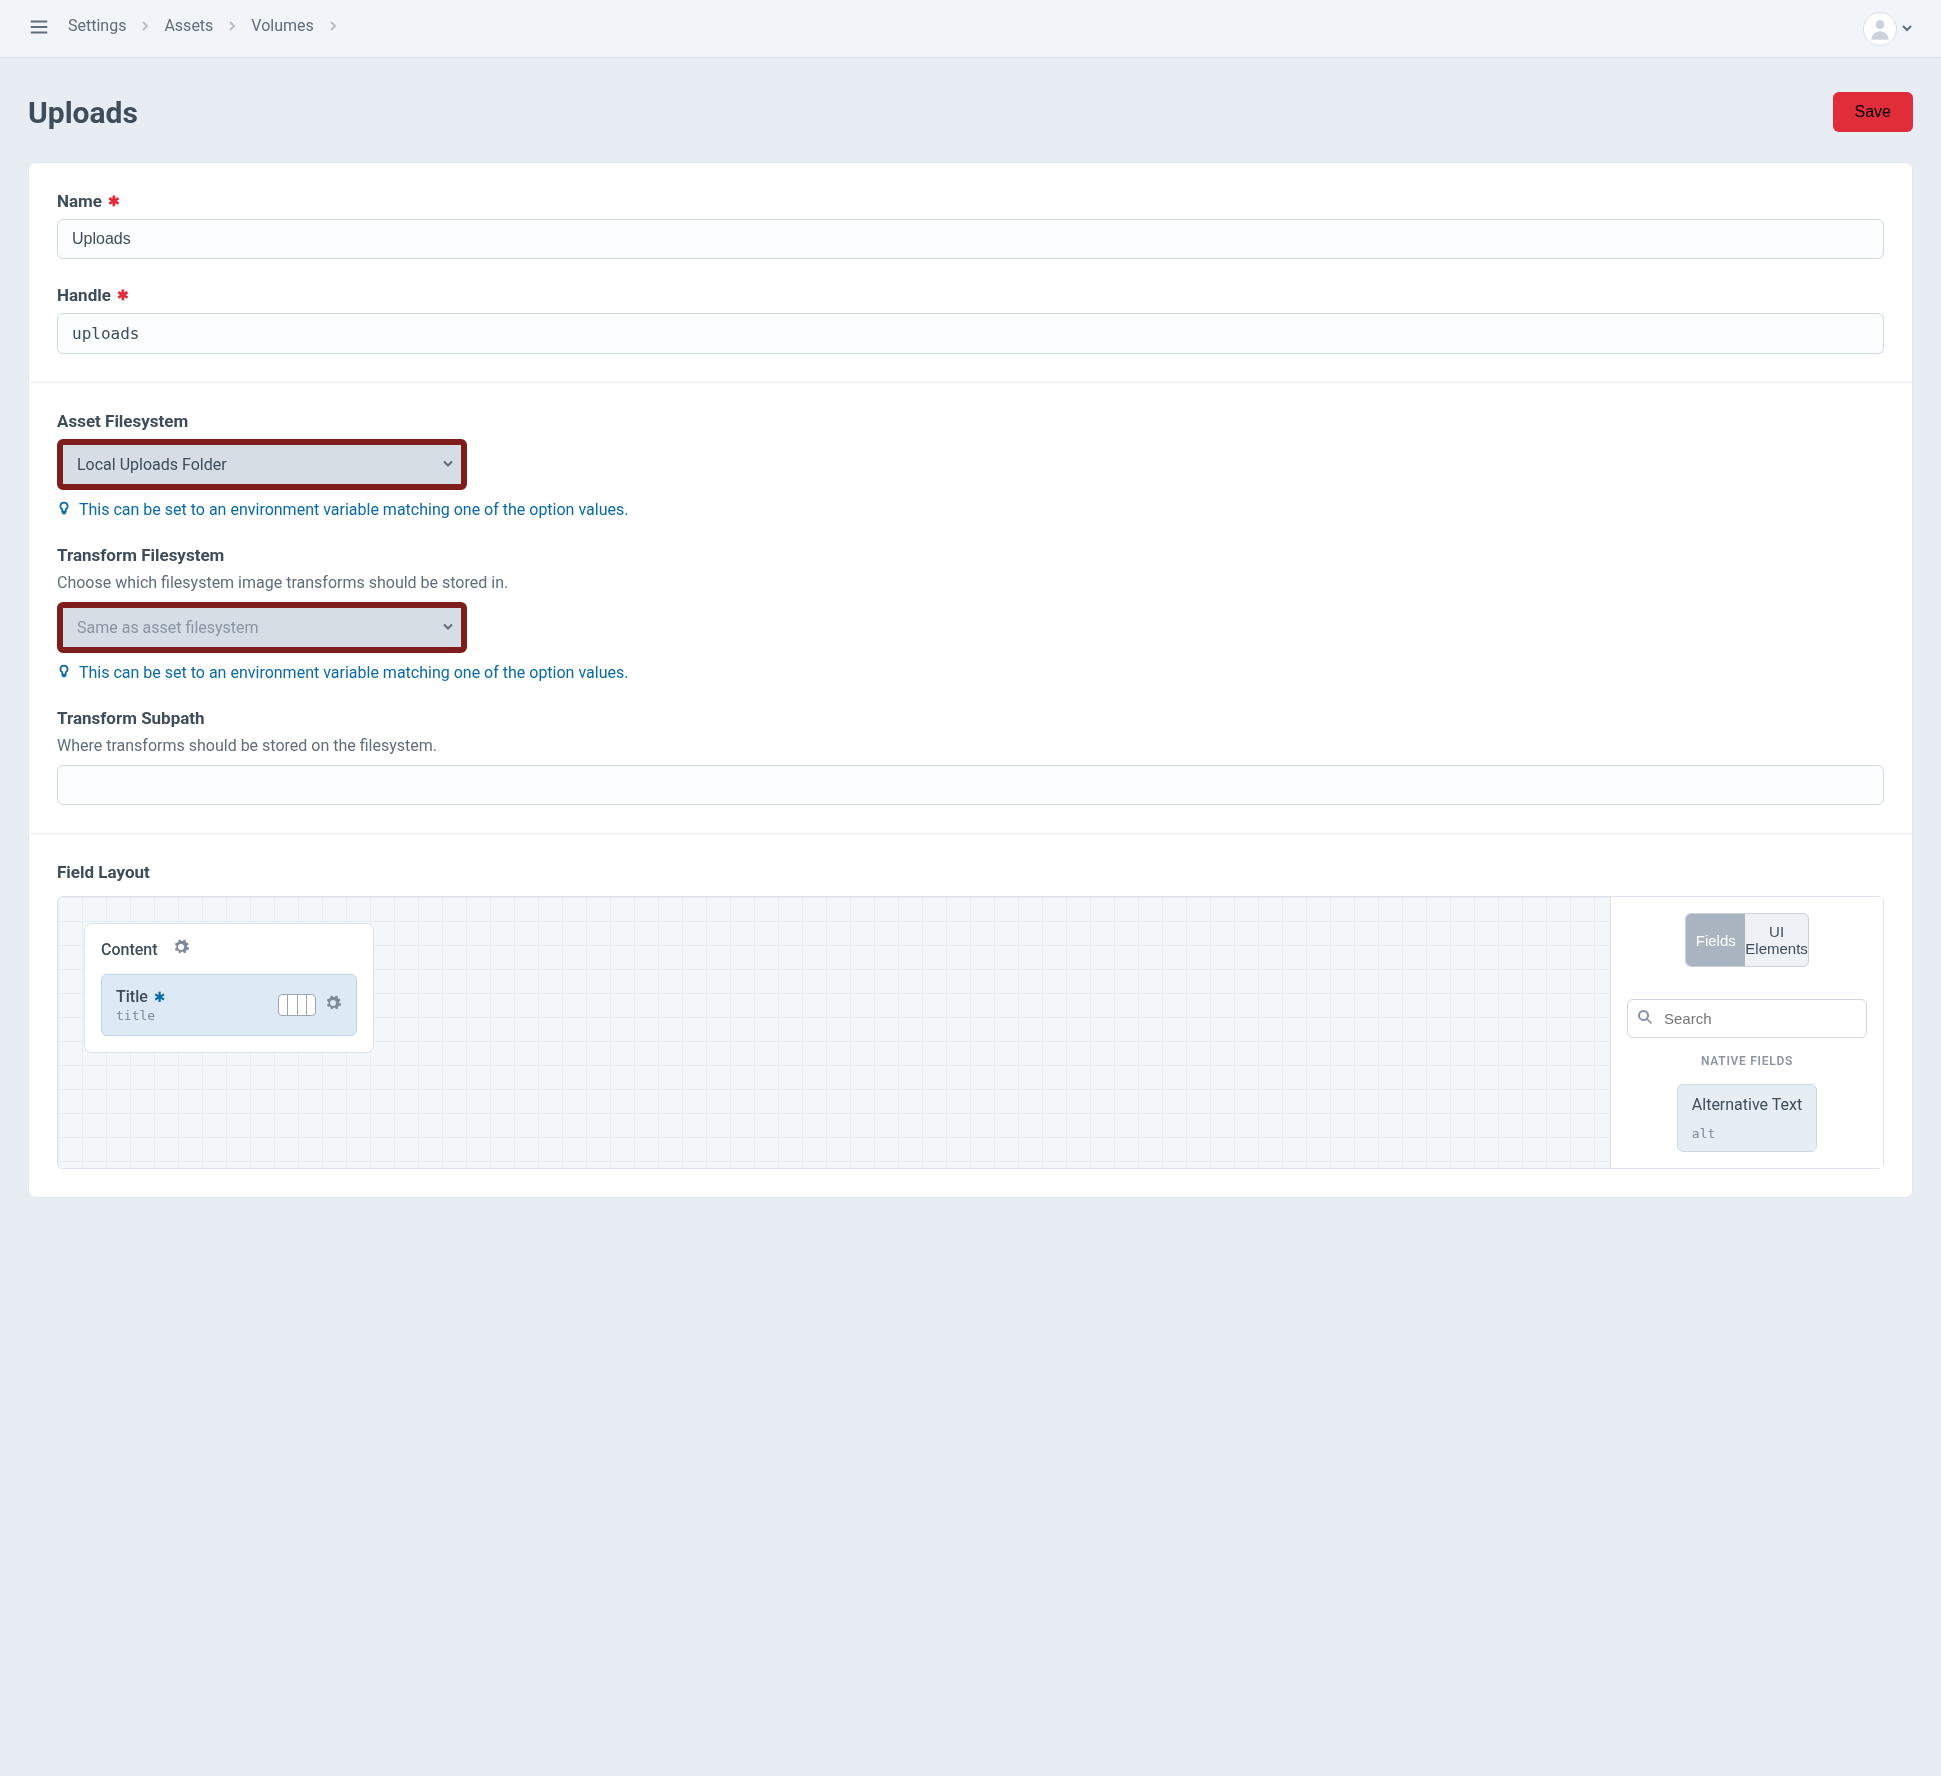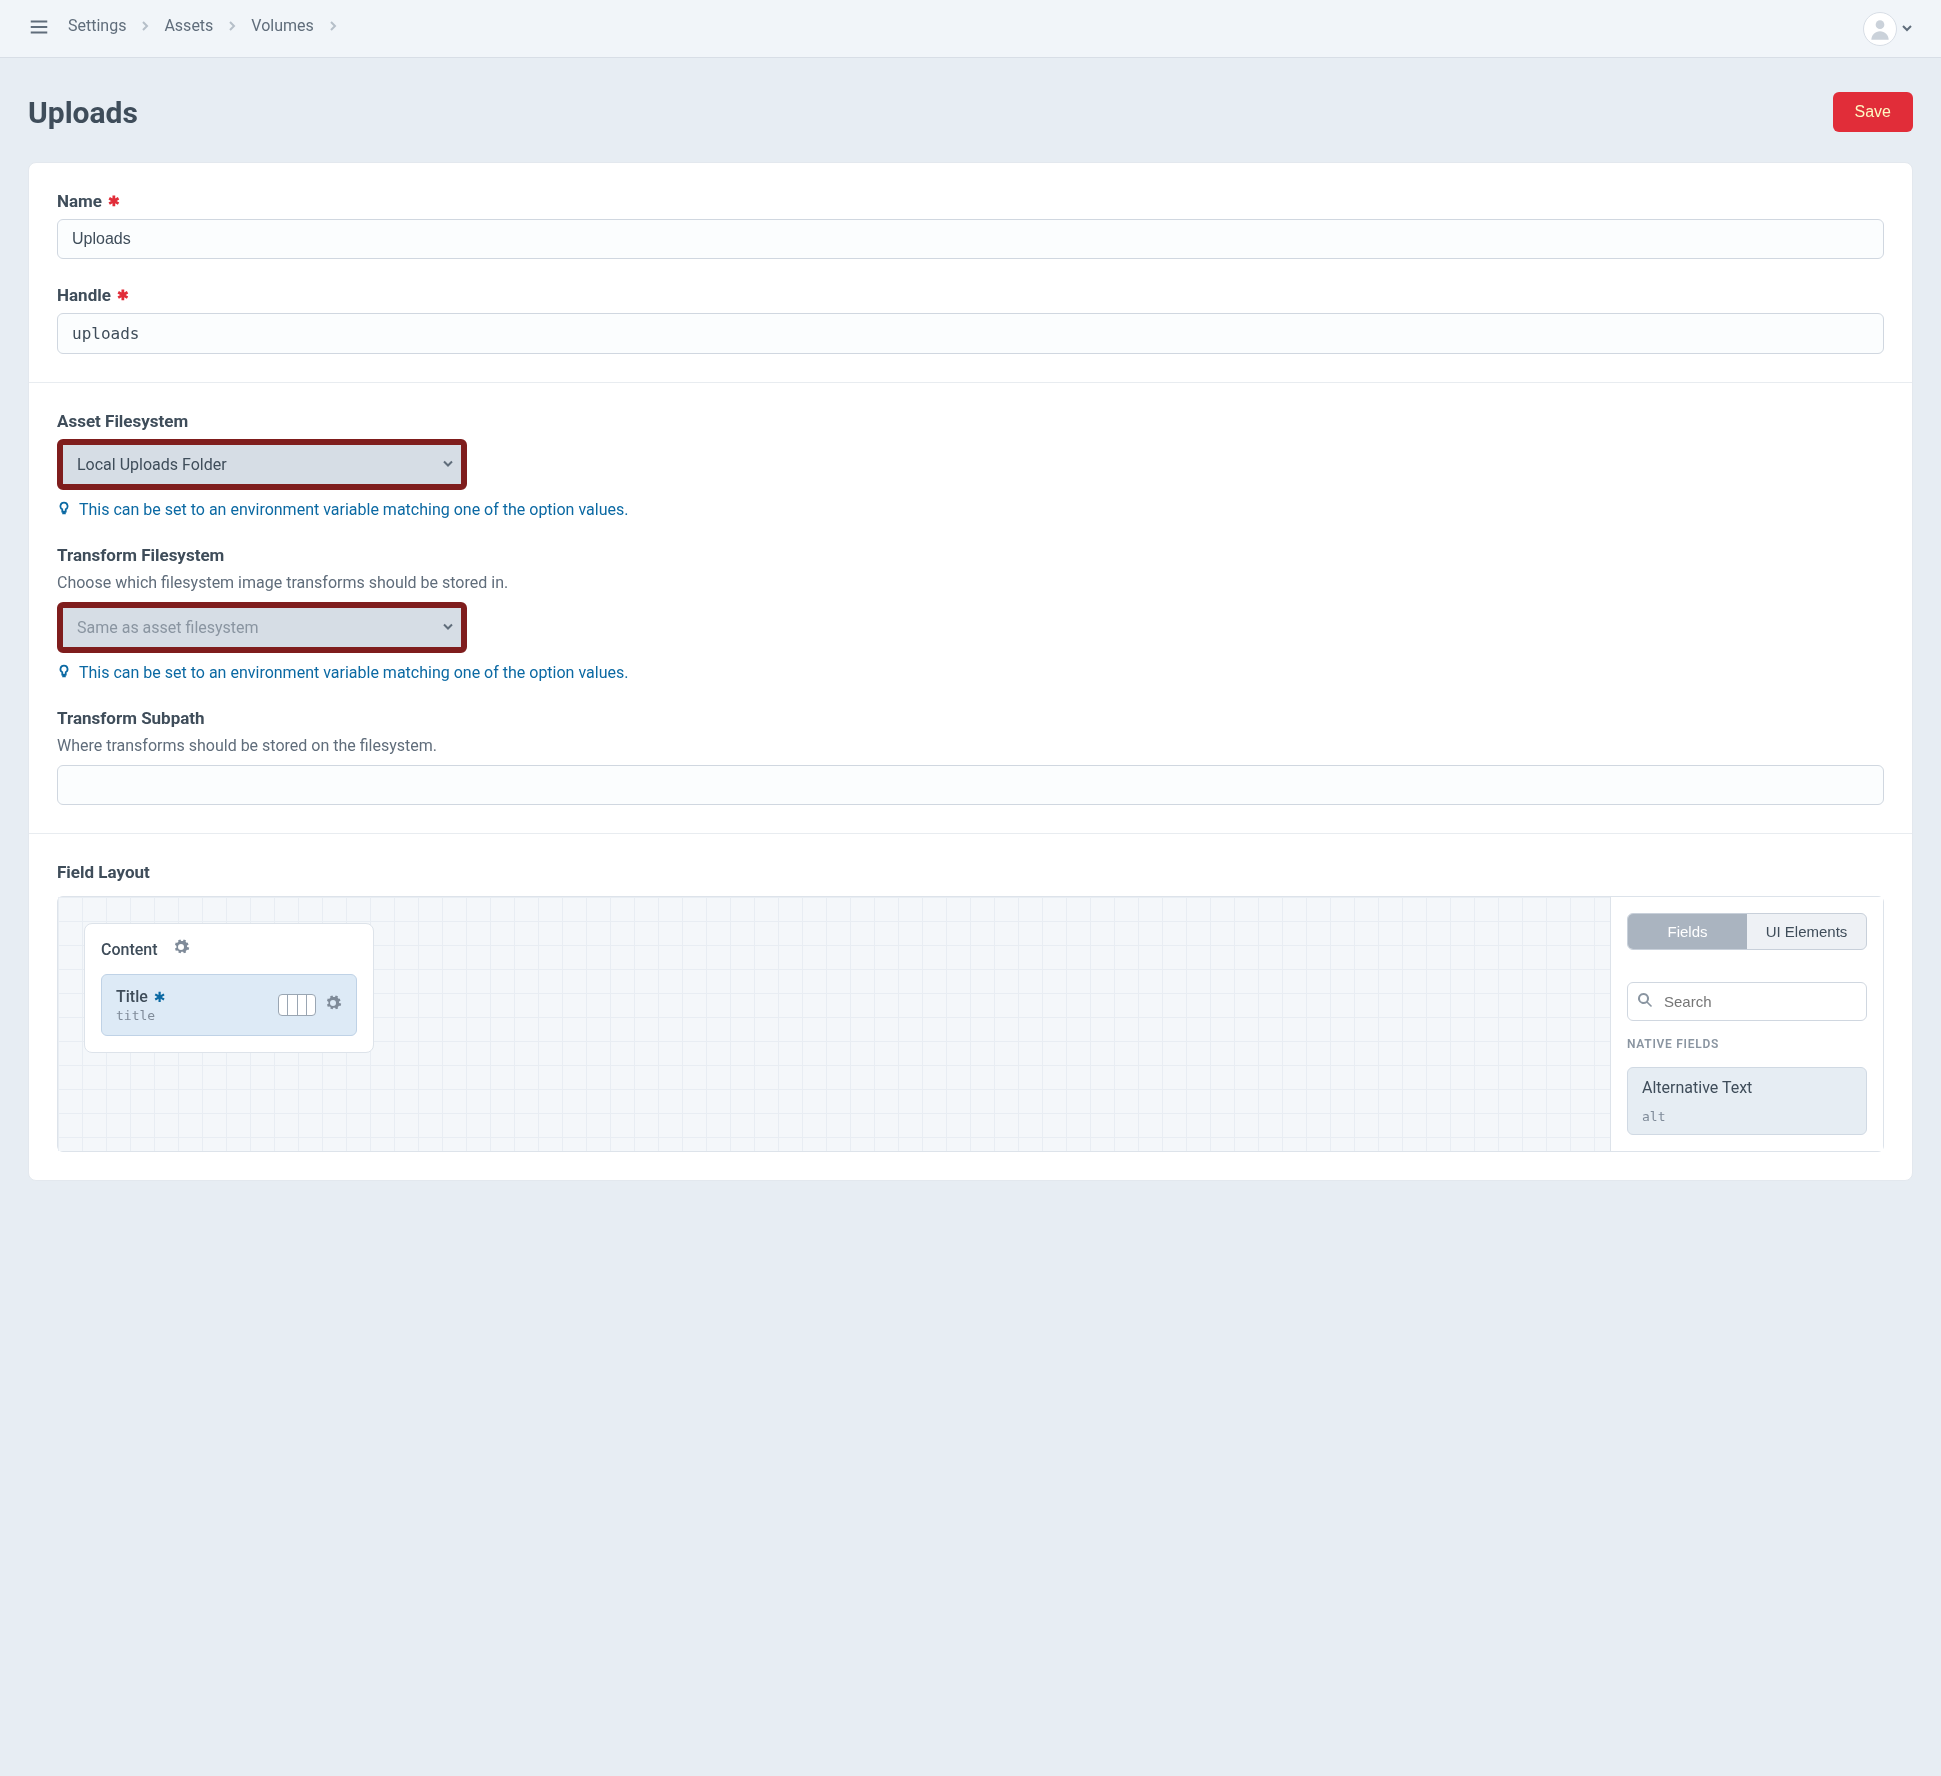--- a/index.html
+++ b/index.html
@@ -41,7 +41,7 @@
     background:#e12d39;
     border:none;
     border-radius:6px;
-    color:#fef9c3;
+    color:#000000;
     font-size:16px;
     font-weight:500;
     padding:11px 22px;

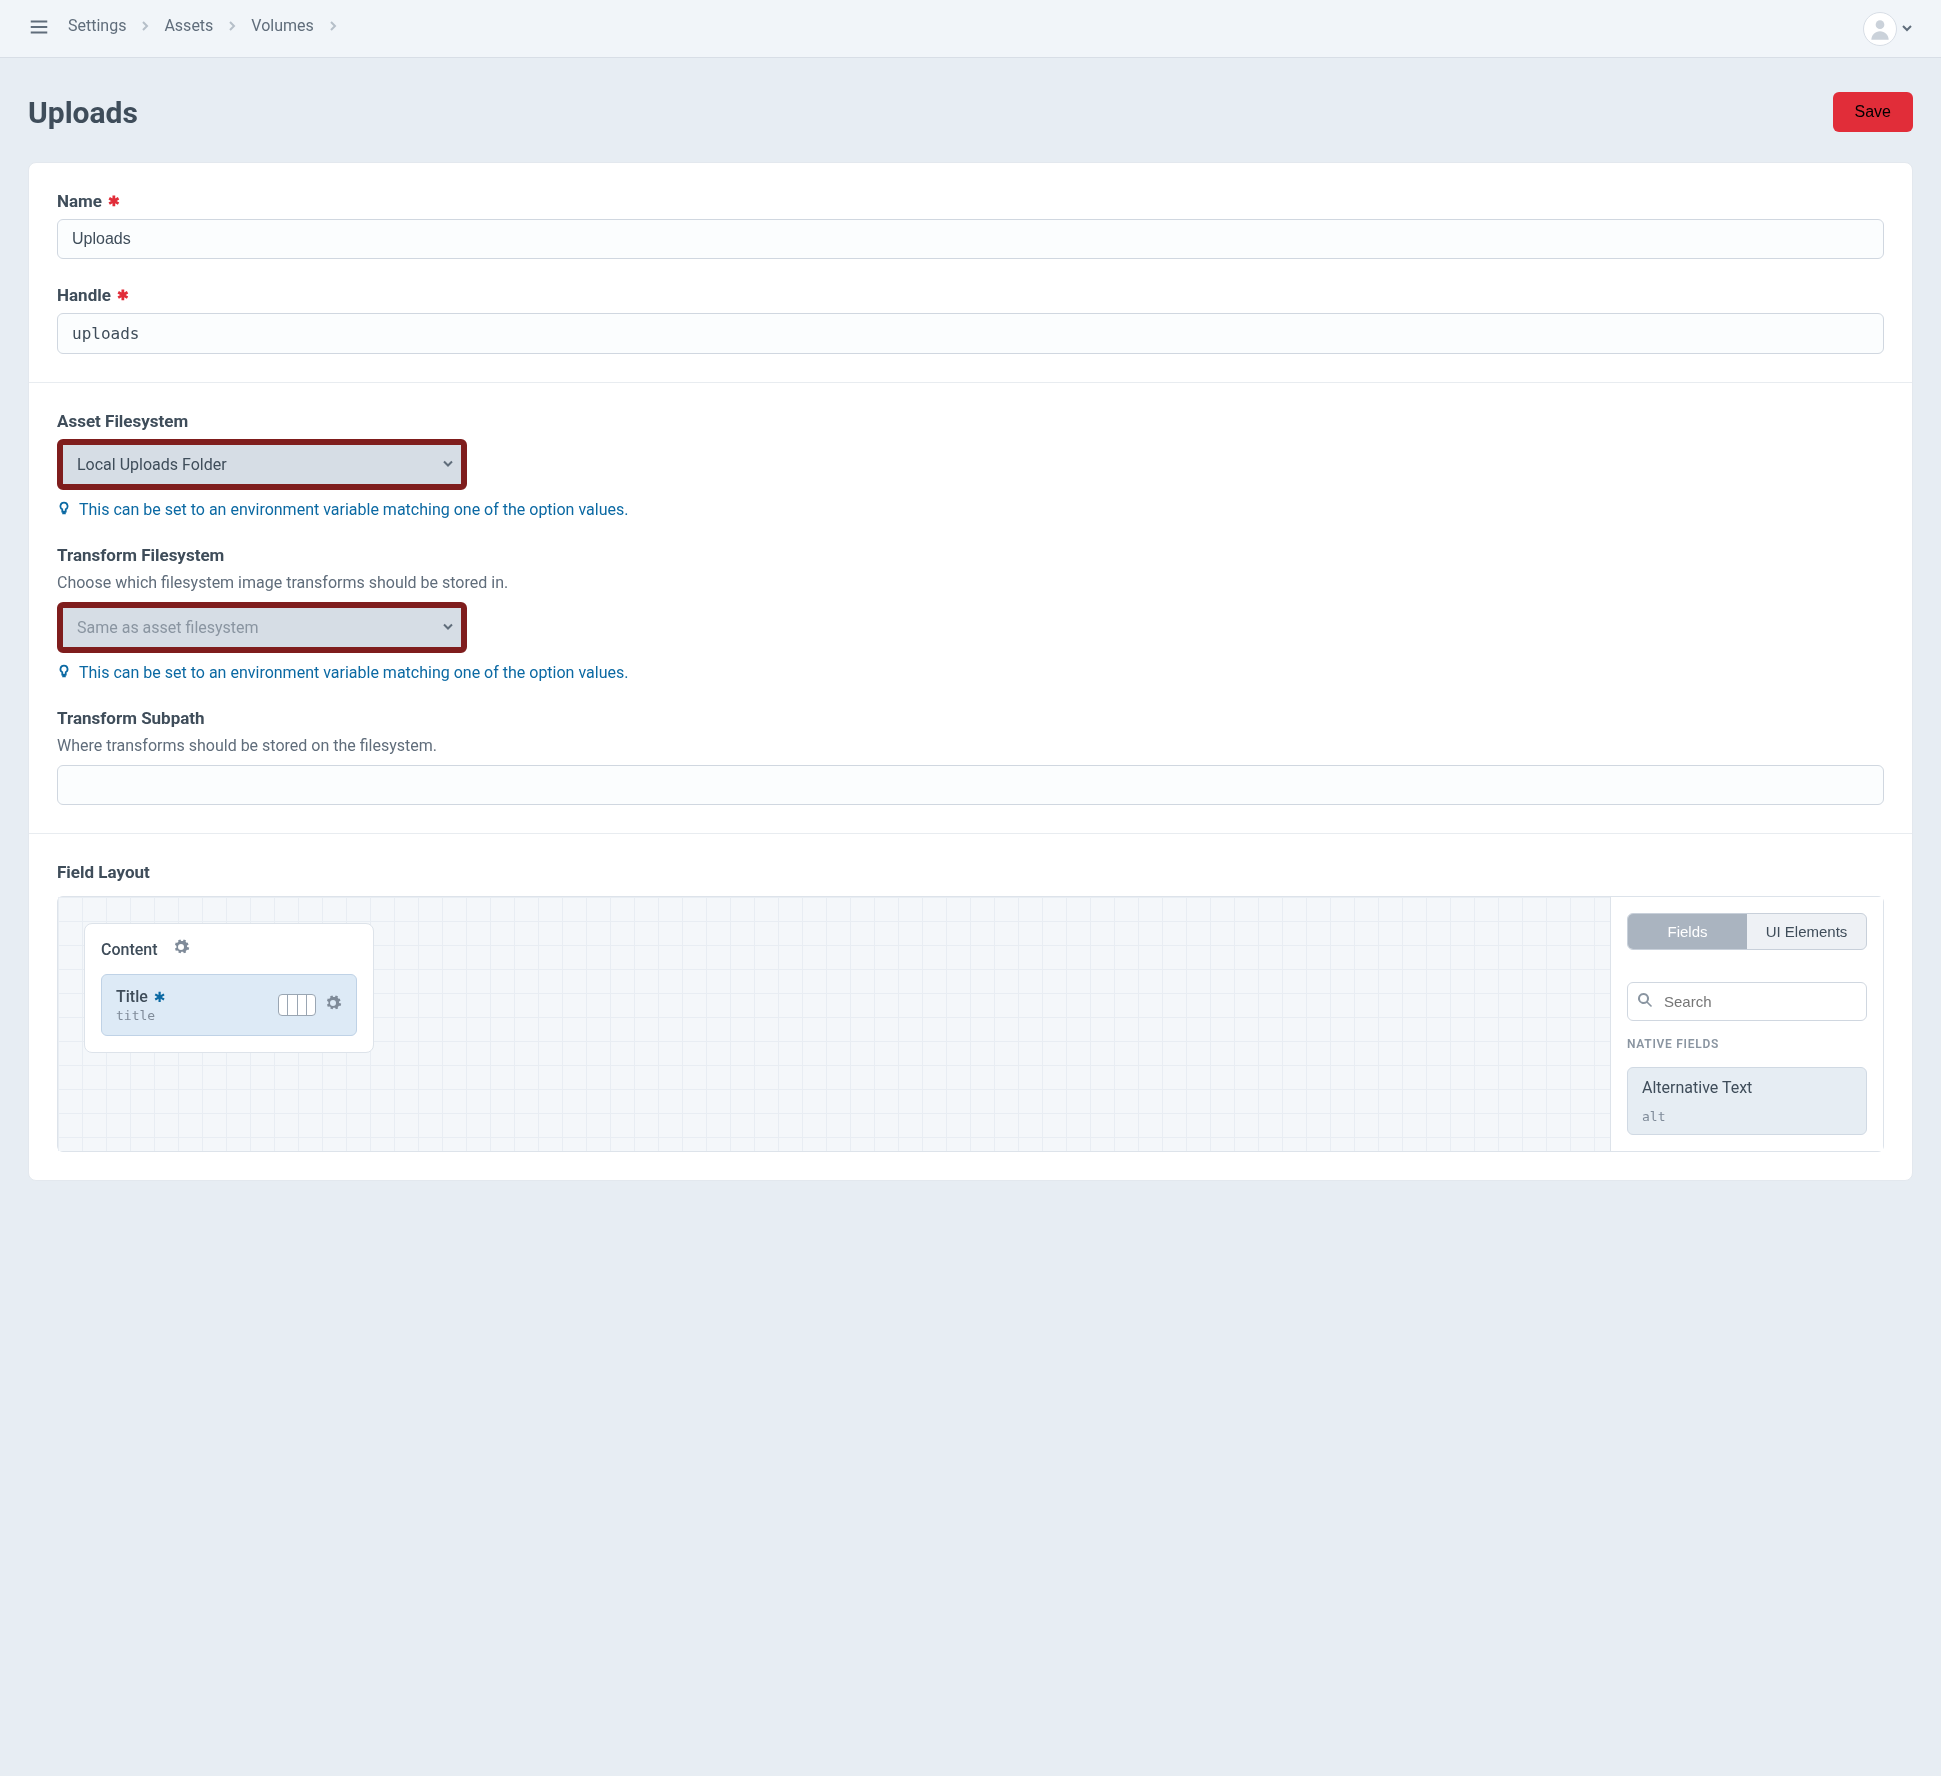--- a/index.html
+++ b/index.html
@@ -173,6 +173,7 @@
     display:flex;
     flex-direction:column;
     gap:16px;
+    align-items:center;
   }
   .tab-toggle {
     display:flex;

